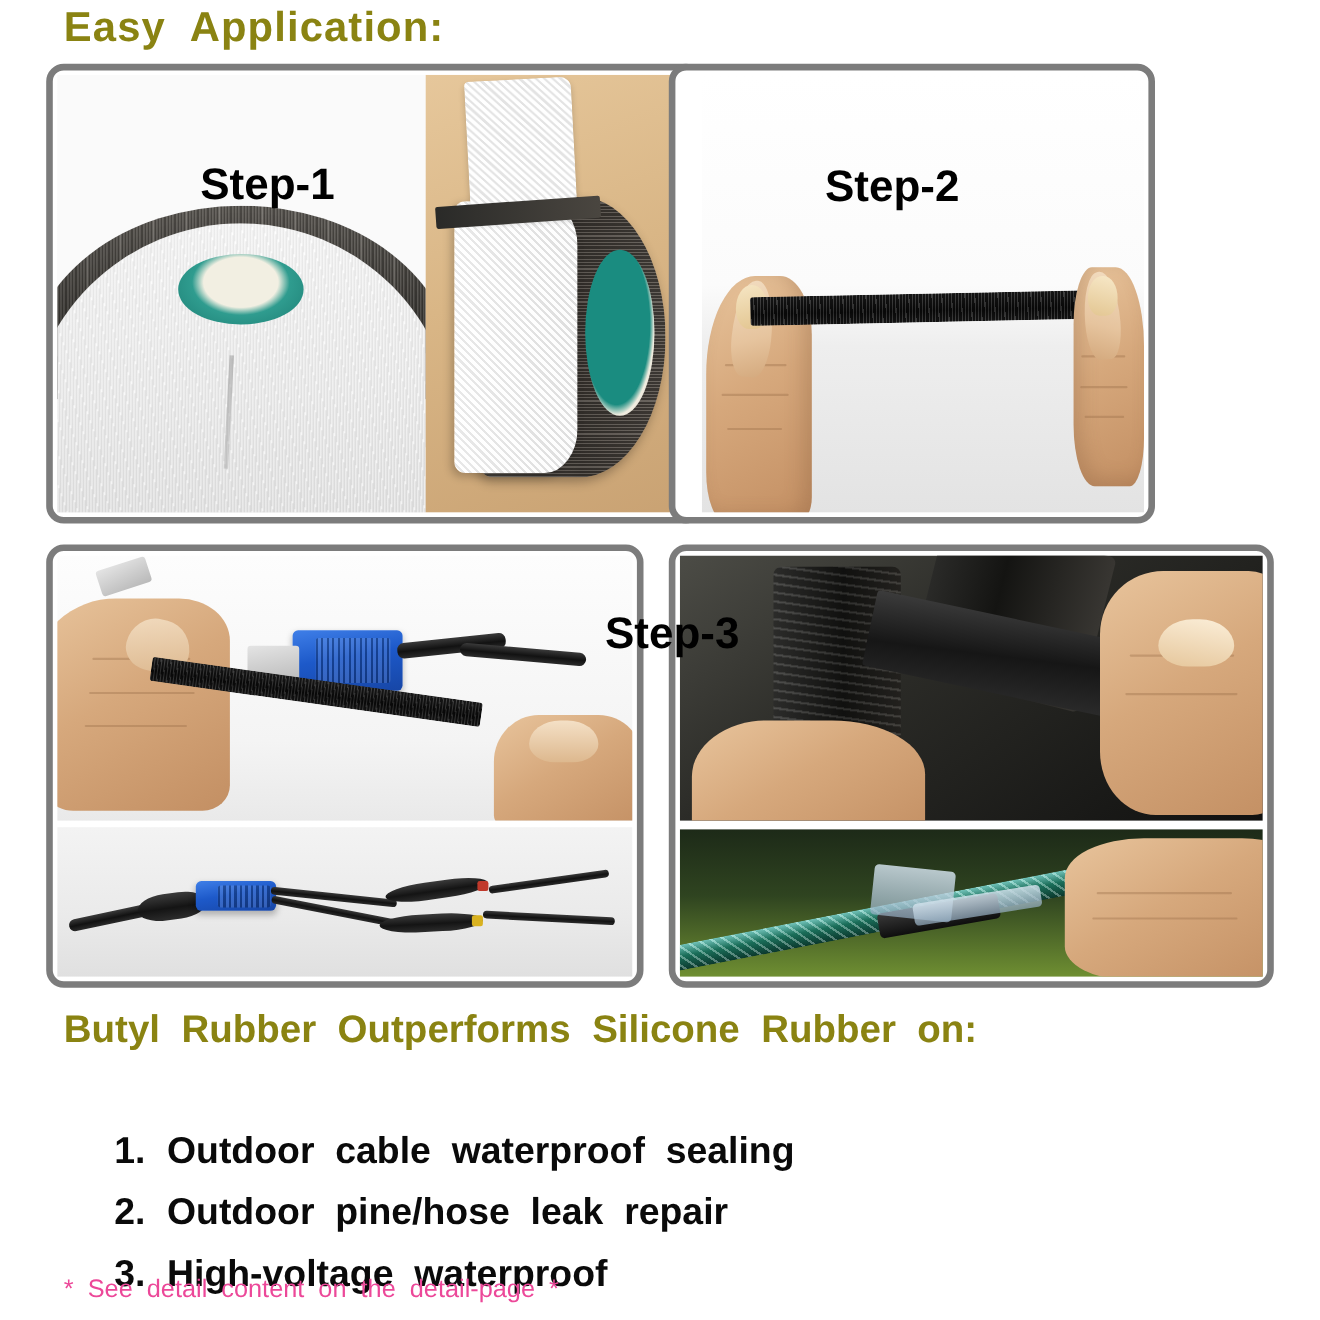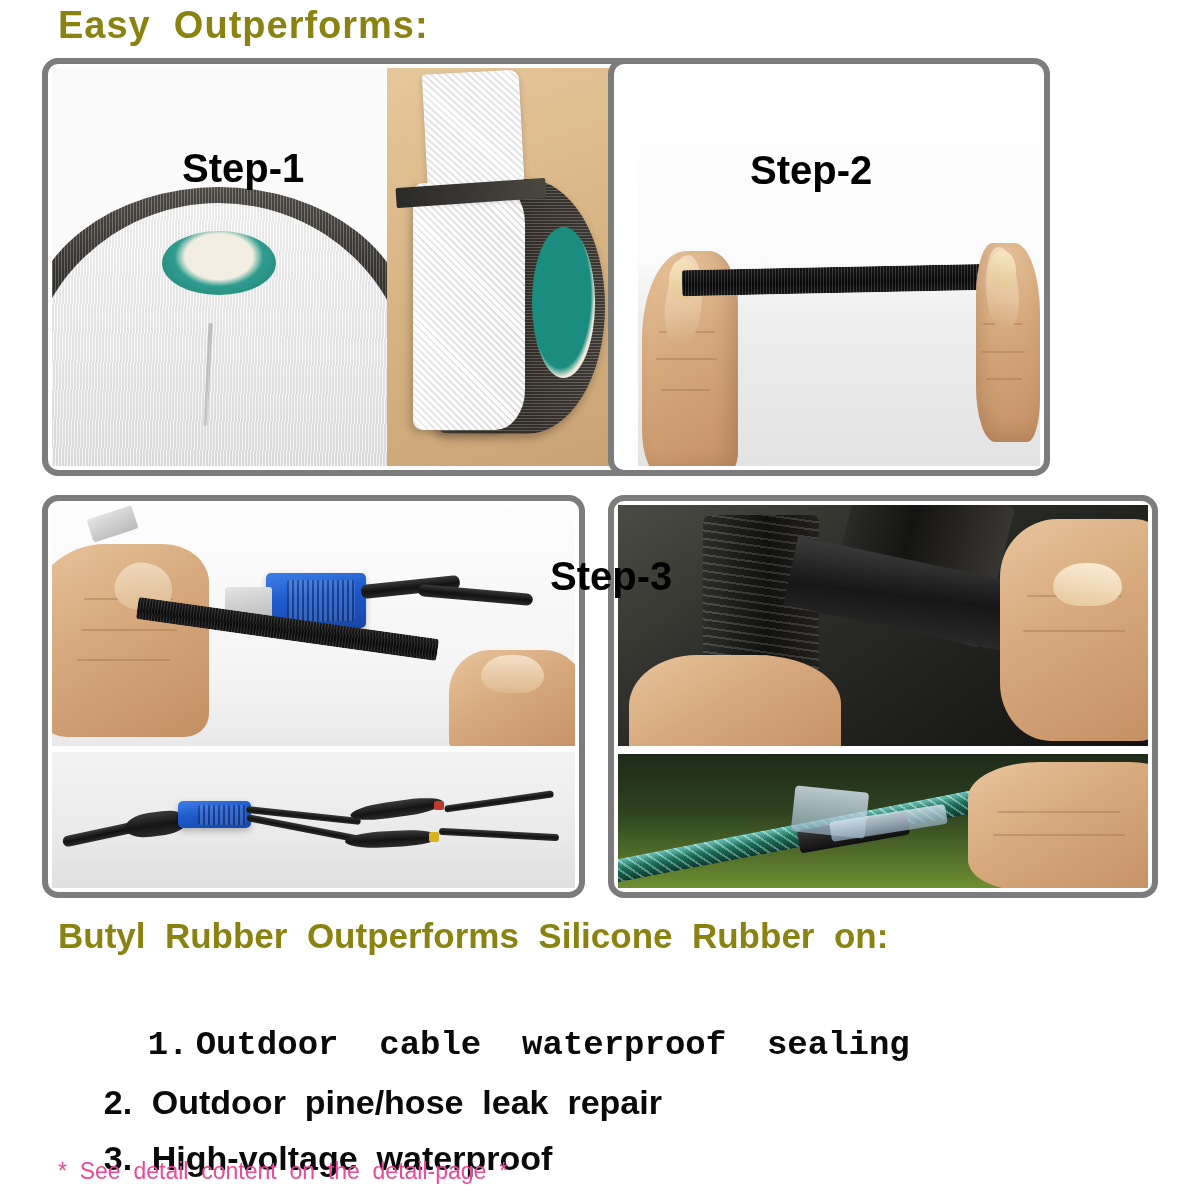--- a/index.html
+++ b/index.html
@@ -433,7 +433,7 @@
 </head>
 <body>
 
-<div id="page-heading">Easy  Outperforms:</div>
+<div id="page-heading">Easy  Application:</div>
 
 <div id="panel-grid">
 

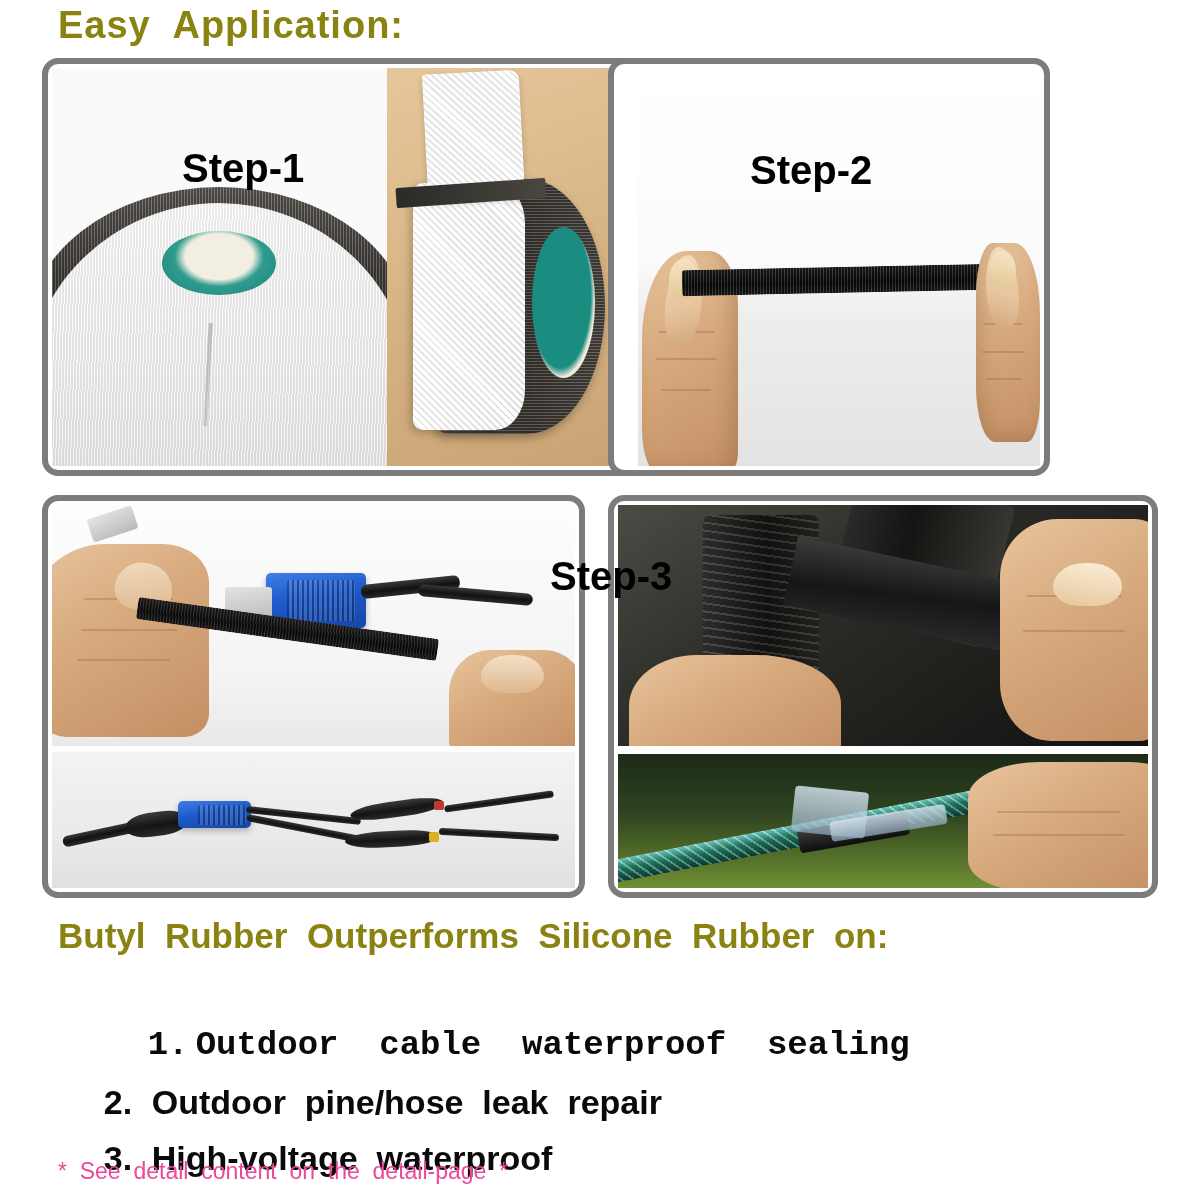--- a/index.html
+++ b/index.html
@@ -418,7 +418,7 @@
     color: #0a0a0a;
     white-space: pre;
   }
-  #benefit-1 { top: 72px; font-family: Liberation Mono, monospace; }
+  #benefit-1 { top: 72px; }
   #benefit-2 { top: 128px; }
   #benefit-3 { top: 184px; }
   .benefit-num { display: inline-block; width: 48px; }

